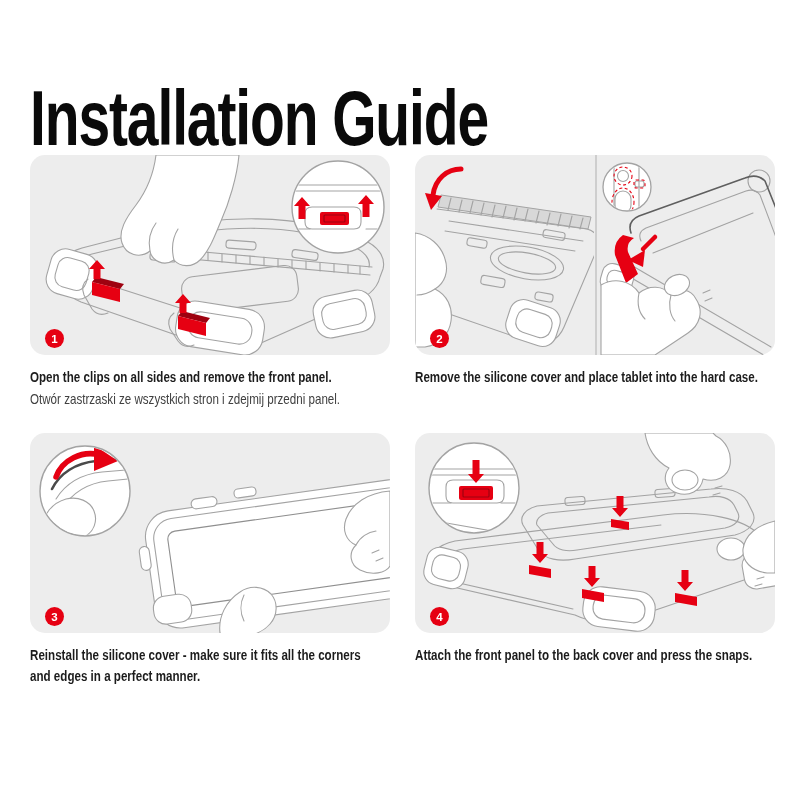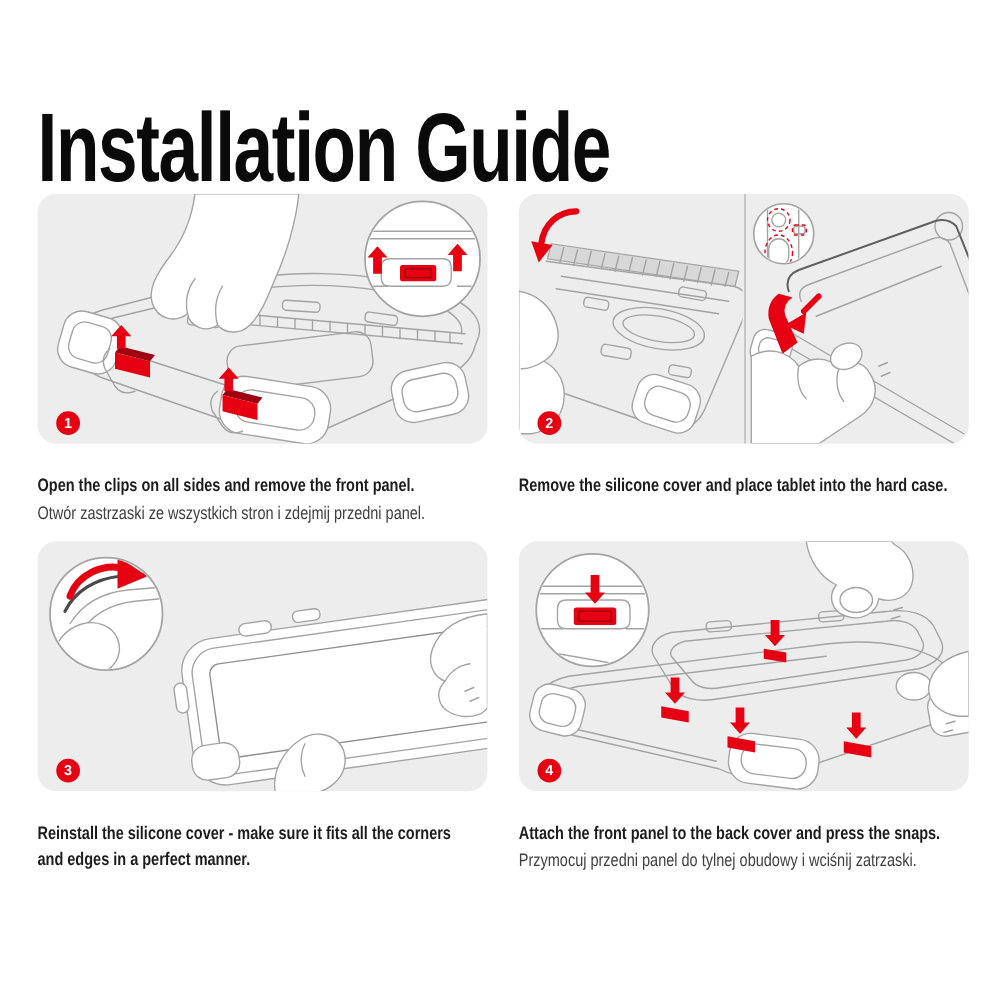--- a/index.html
+++ b/index.html
@@ -36,7 +36,7 @@
     background:var(--accent-red);color:#fff;font-size:11.5px;font-weight:bold;
     display:flex;align-items:center;justify-content:center;
   }
-  .caption{margin-top:24px;width:380px;}
+  .caption{margin-top:12px;width:380px;}
   .cap-line{white-space:nowrap;transform:scaleX(0.8);transform-origin:0 50%;
     font-size:14.5px;line-height:21px;}
   .cap-line.en{font-weight:bold;color:var(--text-primary);}

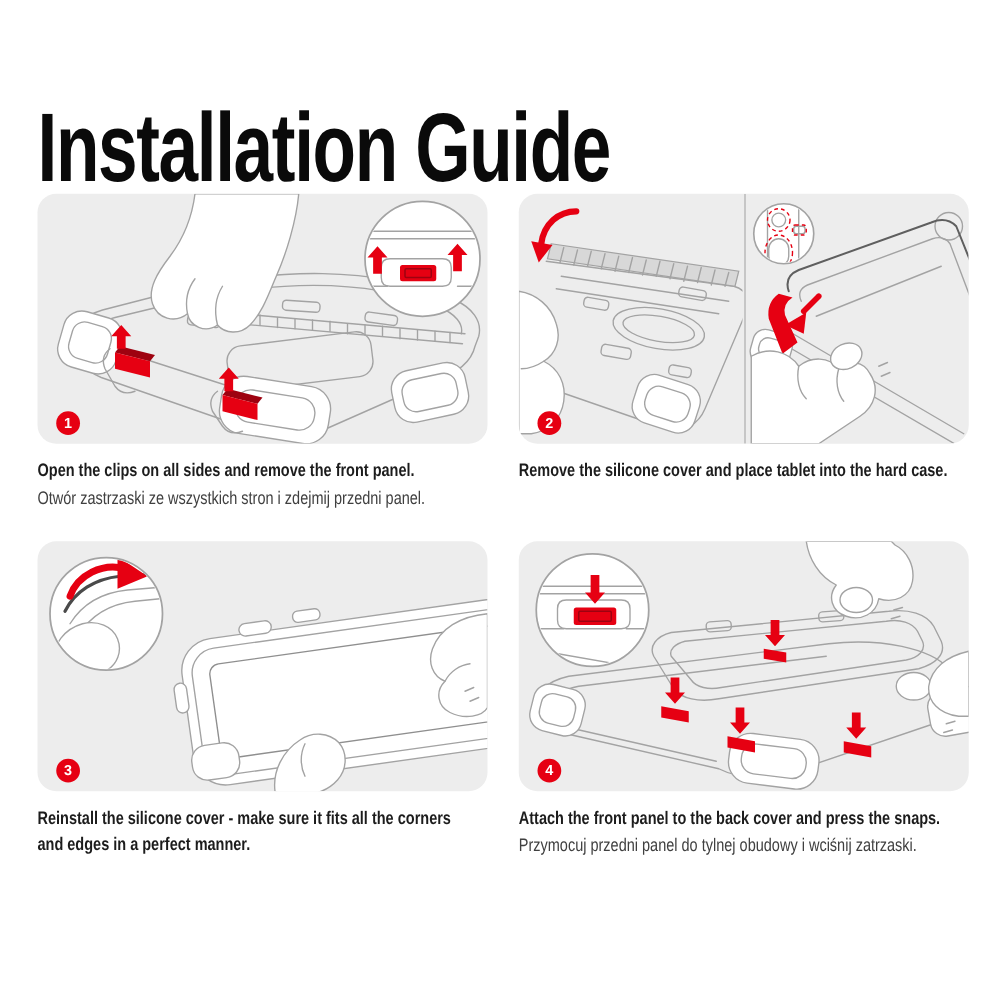--- a/index.html
+++ b/index.html
@@ -294,9 +294,6 @@
     </div>
     <div class="caption">
       <div class="cap-line en">Attach the front panel to the back cover and press the snaps.</div>
-      <div class="pl-block">
-        <div class="cap-line pl">Przymocuj przedni panel do tylnej obudowy i wciśnij zatrzaski.</div>
-      </div>
     </div>
   </section>
 

